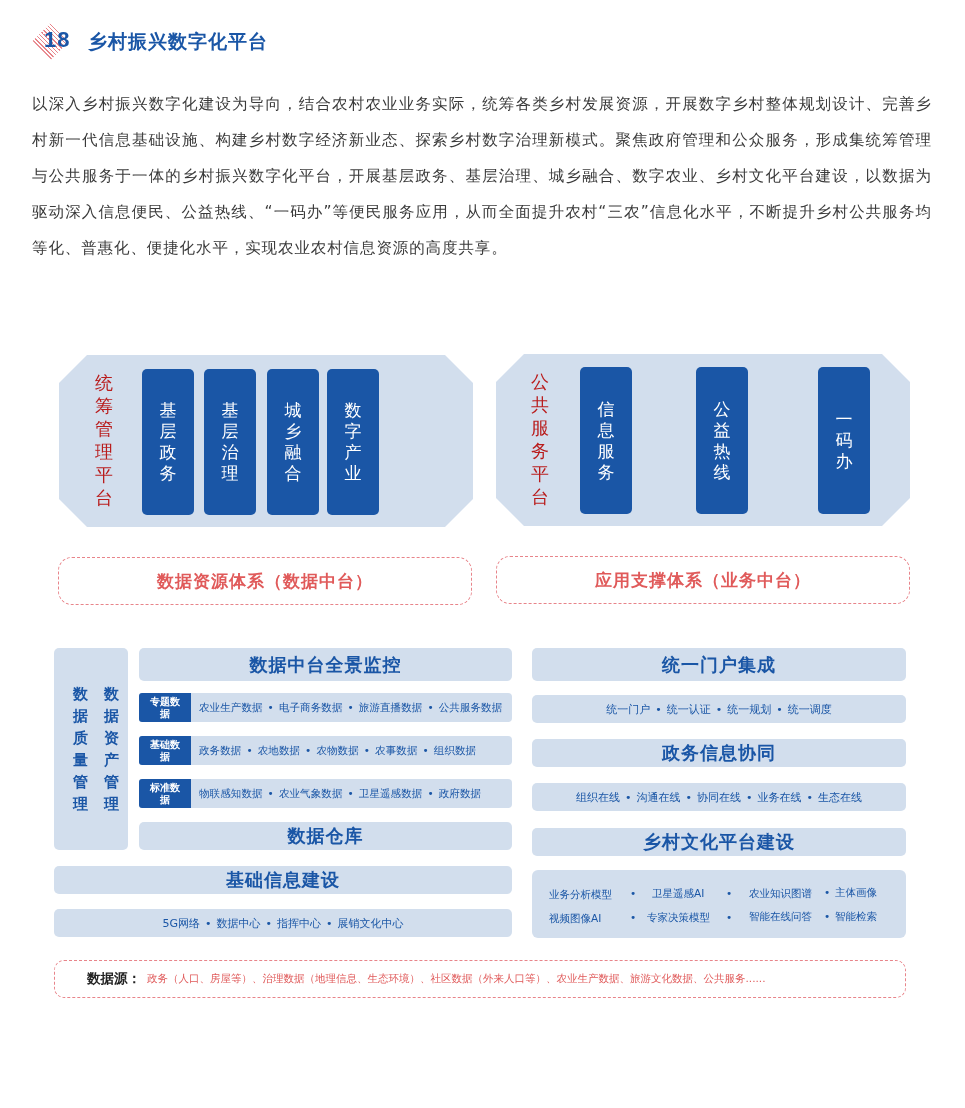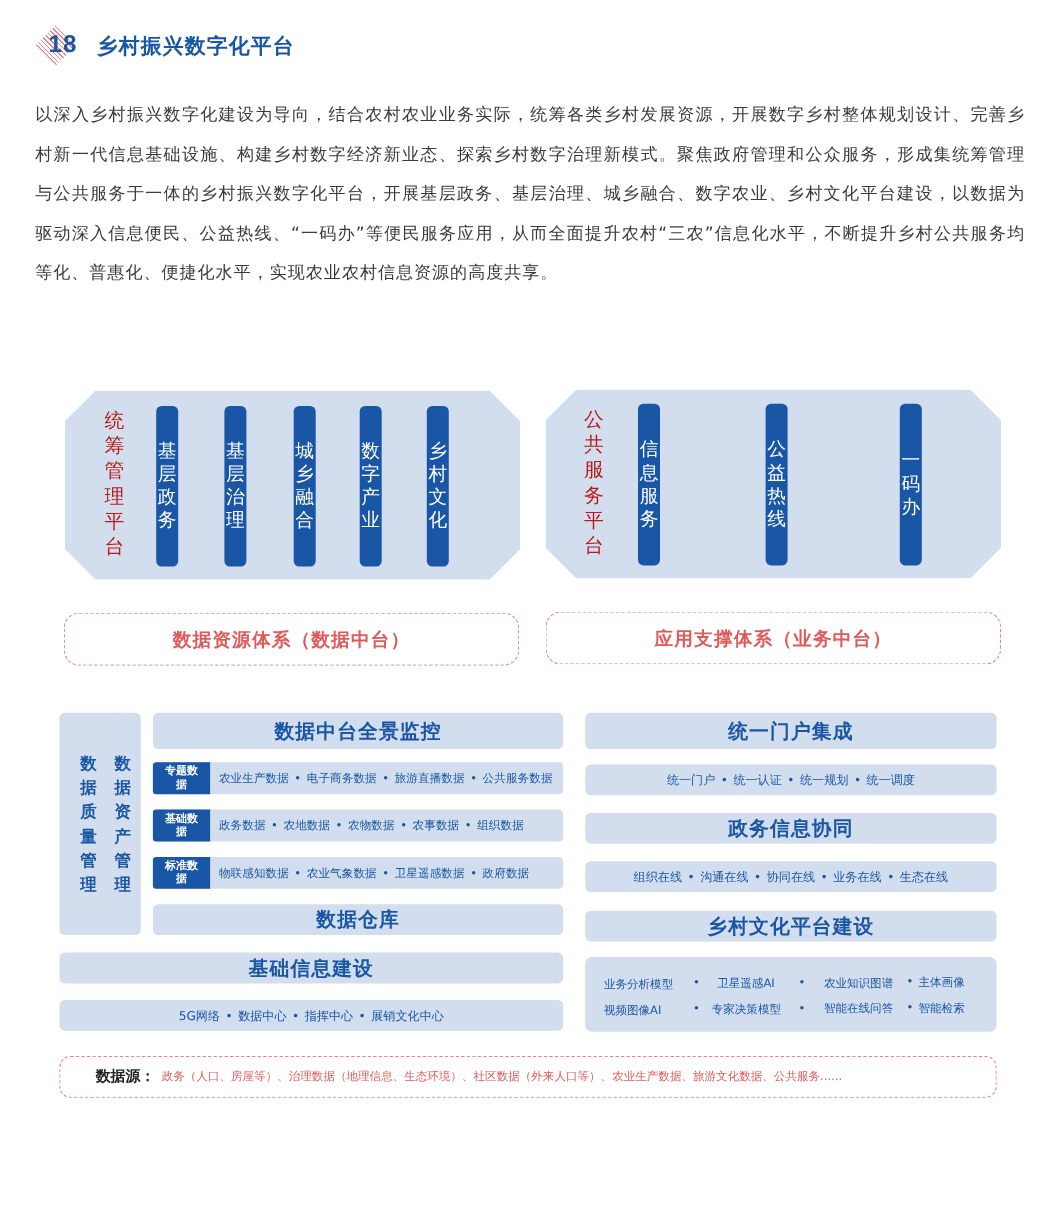--- a/index.html
+++ b/index.html
@@ -28,7 +28,7 @@
   .oct-right { left: 496px; top: 354px; width: 414px; height: 172px; }
   .vlabel { position: absolute; color: #b91c1c; font-size: 18px; line-height: 23px; width: 20px; text-align: center; word-break: break-all; }
   .pillar {
-    position: absolute; width: 20px; background: #1a56a6; border-radius: 5px;
+    position: absolute; width: 52px; background: #1a56a6; border-radius: 5px;
     color: #fff; font-size: 17px; line-height: 21px; display: flex; align-items: center; justify-content: center;
   }
   .pillar span { width: 18px; word-break: break-all; text-align: center; }

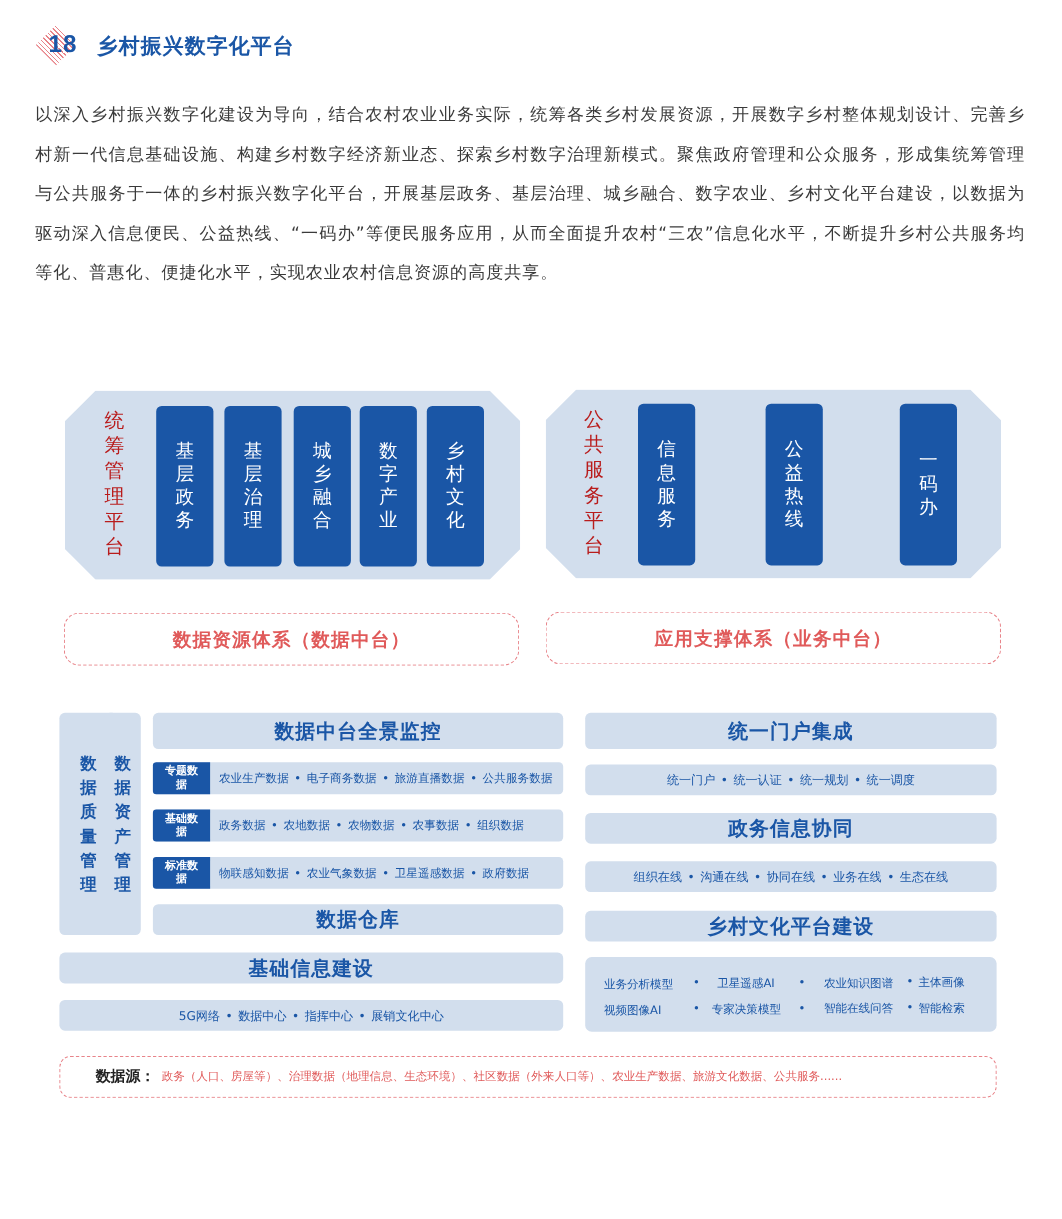--- a/index.html
+++ b/index.html
@@ -82,9 +82,6 @@
     </div>
   <div class="pillar" style="left:268px; top:14px; height:146px;">
       <span>数字产业</span>
-    </div>
-  <div class="pillar" style="left:329px; top:14px; height:146px;">
-      <span>乡村文化</span>
     </div>
 </div>
 

